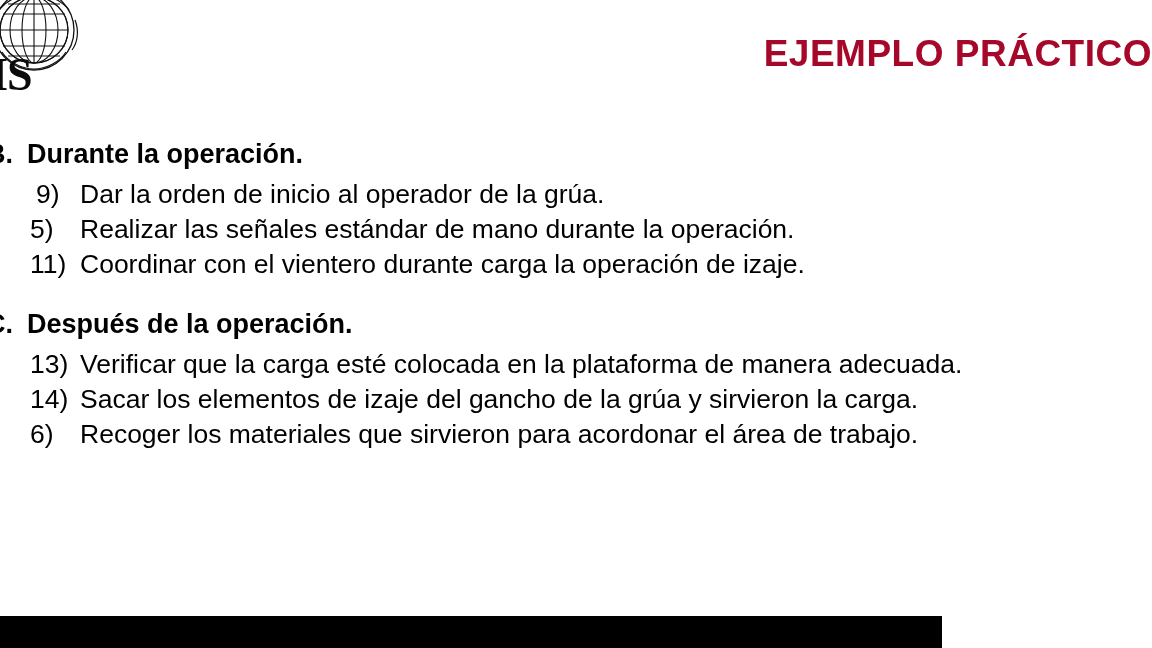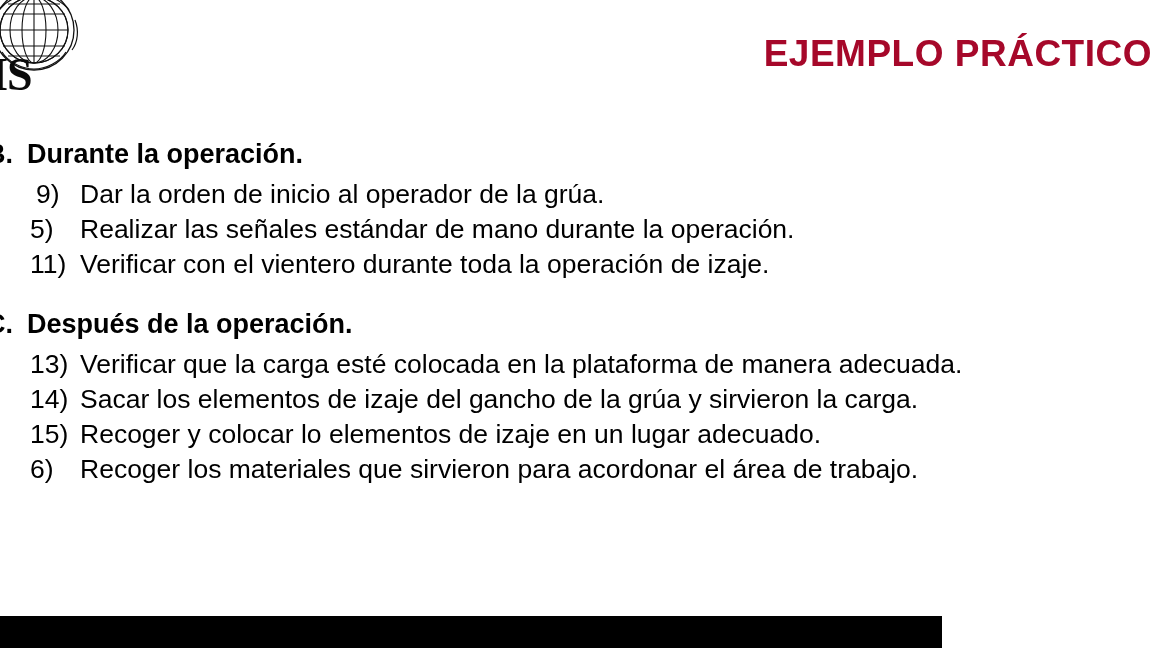--- a/index.html
+++ b/index.html
@@ -180,7 +180,7 @@
   </div>
   <div class="item">
     <span class="num">11)</span>
-    <span class="txt">Verificar con el vientero durante toda la operación de izaje.</span>
+    <span class="txt">Coordinar con el vientero durante carga la operación de izaje.</span>
   </div>
 
   <div class="spacer"></div>

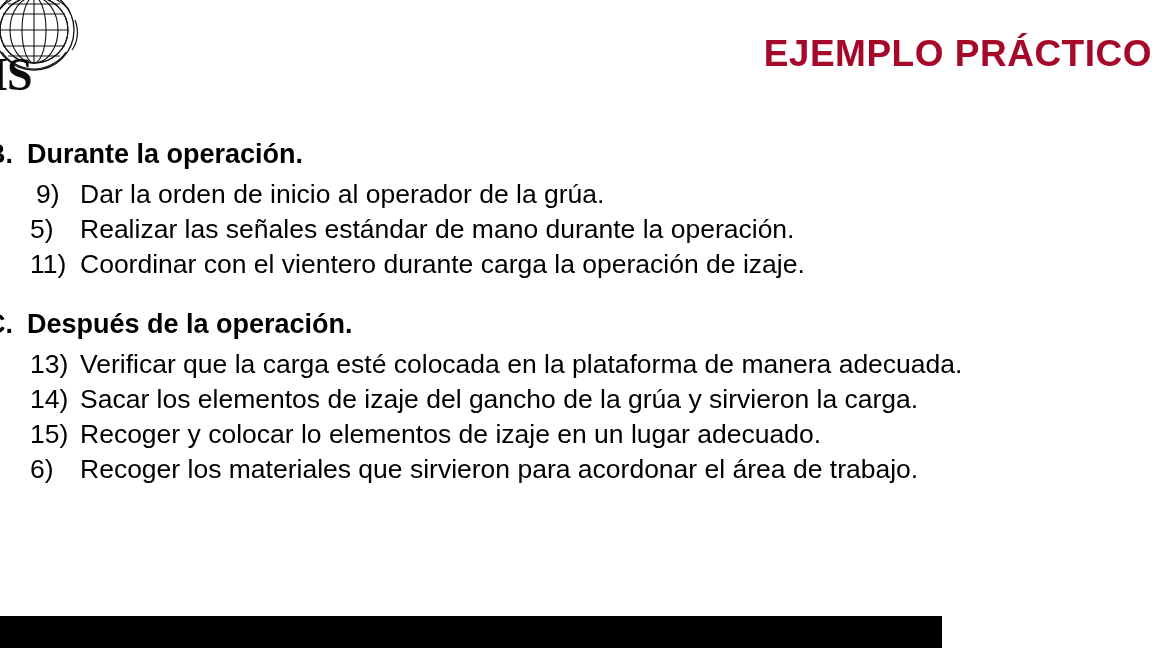--- a/index.html
+++ b/index.html
@@ -201,10 +201,6 @@
     <span class="txt">Sacar los elementos de izaje del gancho de la grúa y sirvieron la carga.</span>
   </div>
   <div class="item">
-    <span class="num">15)</span>
-    <span class="txt">Recoger y colocar lo elementos de izaje en un lugar adecuado.</span>
-  </div>
-  <div class="item">
     <span class="num">6)</span>
     <span class="txt">Recoger los materiales que sirvieron para acordonar el área de trabajo.</span>
   </div>

